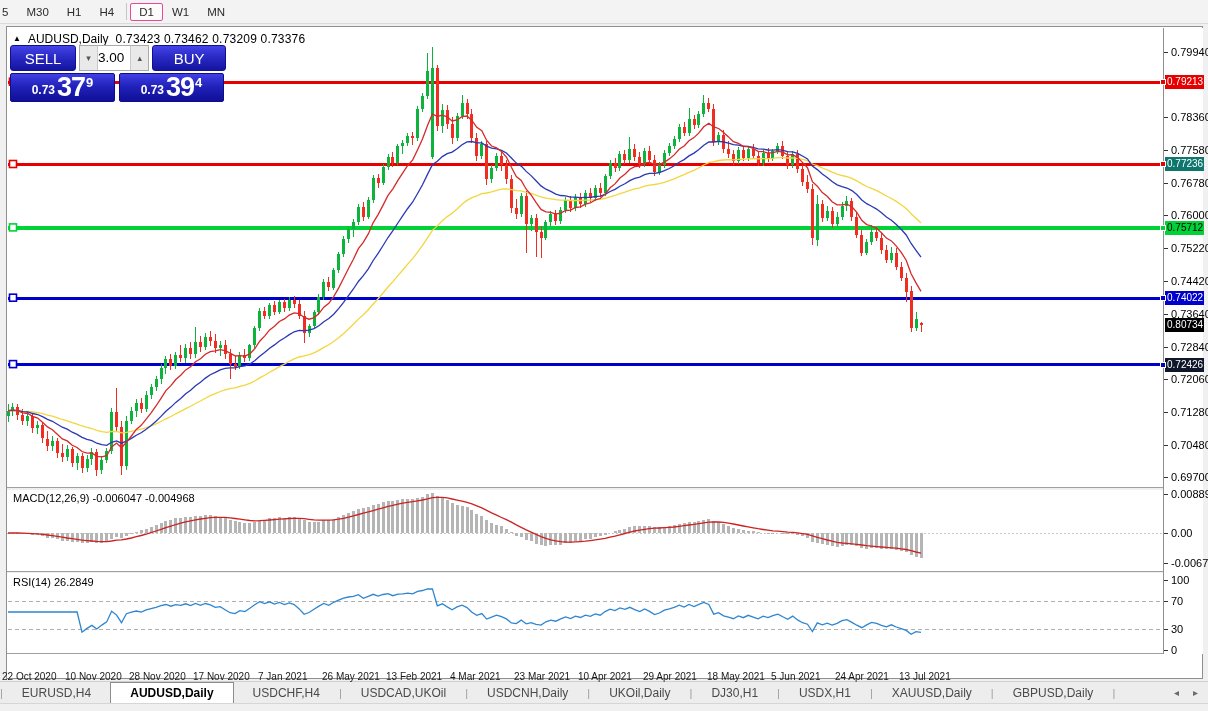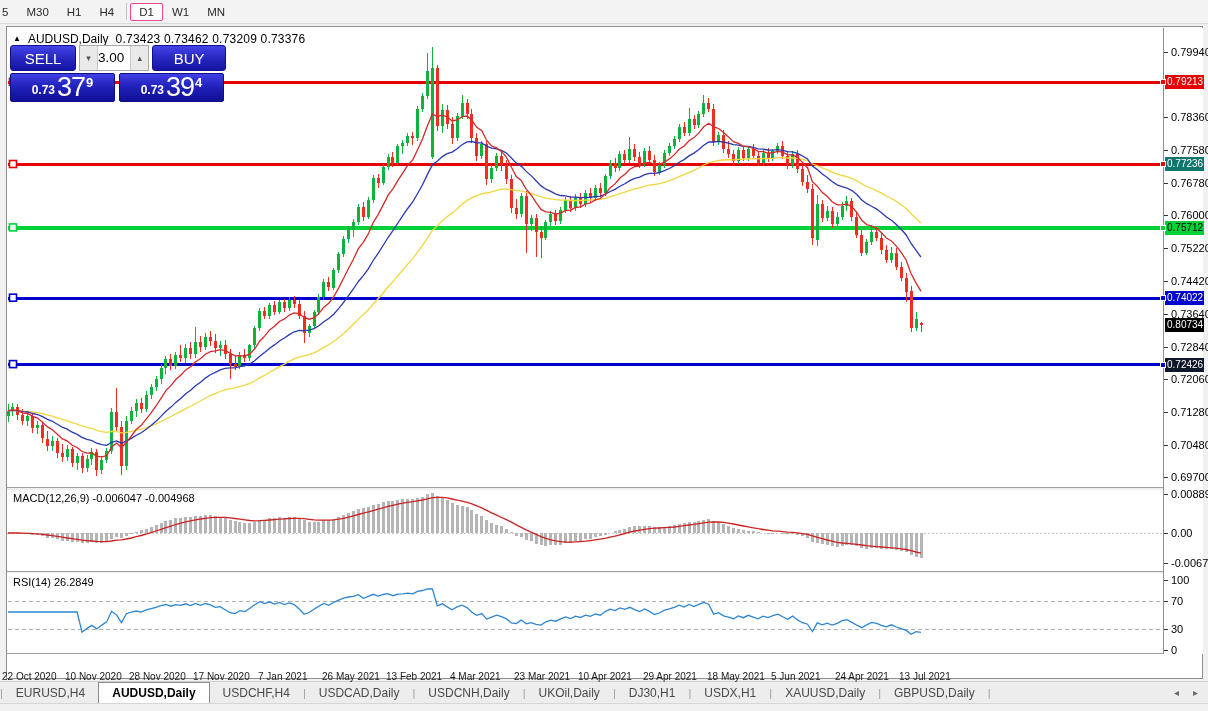--- a/index.html
+++ b/index.html
@@ -31,7 +31,7 @@
   .tp-prices{display:flex;gap:4px;margin-top:2px}
   .pbox{width:105px;height:29px;background:linear-gradient(#4040e6 0%,#2222bc 45%,#0f0f96 100%);border:1px solid #0e0e88;border-radius:2px;color:#fff;display:flex;align-items:flex-end;justify-content:center;box-sizing:border-box;padding-bottom:0}
   .p-pre{font-size:12px;font-weight:700;margin:0 2px 4px 0}
-  .p-big{font-size:27px;font-weight:400;line-height:27px;letter-spacing:-1px}
+  .p-big{font-size:27px;font-weight:700;line-height:27px;letter-spacing:-1px}
   .p-sup{font-size:13px;font-weight:700;position:relative;top:1px;margin-left:1px;align-self:flex-start}
   
   .paxis{position:absolute;left:1163px;top:28px;width:39px;height:626px;background:#fff;border-left:1px solid #8f8f8f;z-index:3}

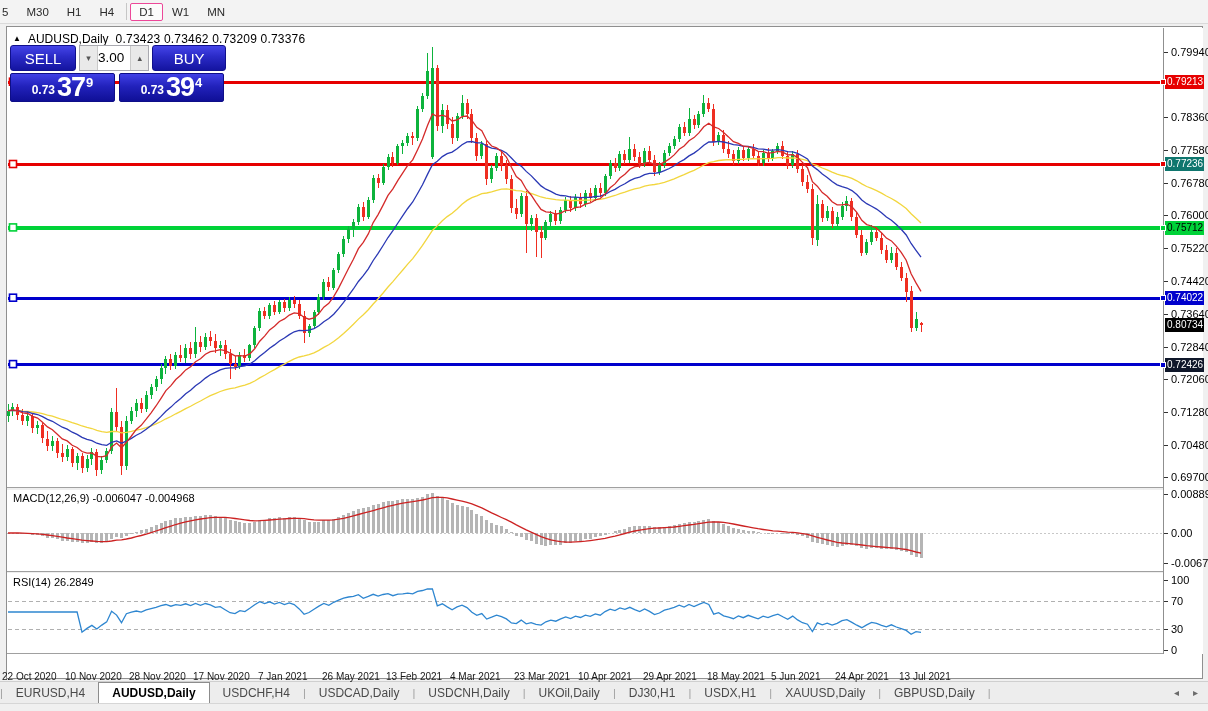--- a/index.html
+++ b/index.html
@@ -45,7 +45,7 @@
   .indlabel{position:absolute;font-size:11px;color:#000;z-index:3;background:rgba(255,255,255,.0)}
   
   .tabbar{position:absolute;left:0;top:681px;width:1208px;height:21px;background:#ededed;border-top:1px solid #cfcfcf;border-bottom:1px solid #d6d6d6;display:flex;align-items:stretch;font-size:12px;color:#4a4a4a}
-  .tab{padding:2px 13px;display:flex;align-items:center;white-space:nowrap}
+  .tab{padding:2px 19px;display:flex;align-items:center;white-space:nowrap}
   .tab.active{background:#fff;border:1px solid #8c8c8c;border-bottom:none;color:#000;font-weight:700}
   .tsep{color:#9f9f9f;align-self:center;font-size:11px}
   .tab-arrows{margin-left:auto;display:flex;gap:14px;padding-right:10px;color:#6b6b6b;font-size:10px;align-items:center}

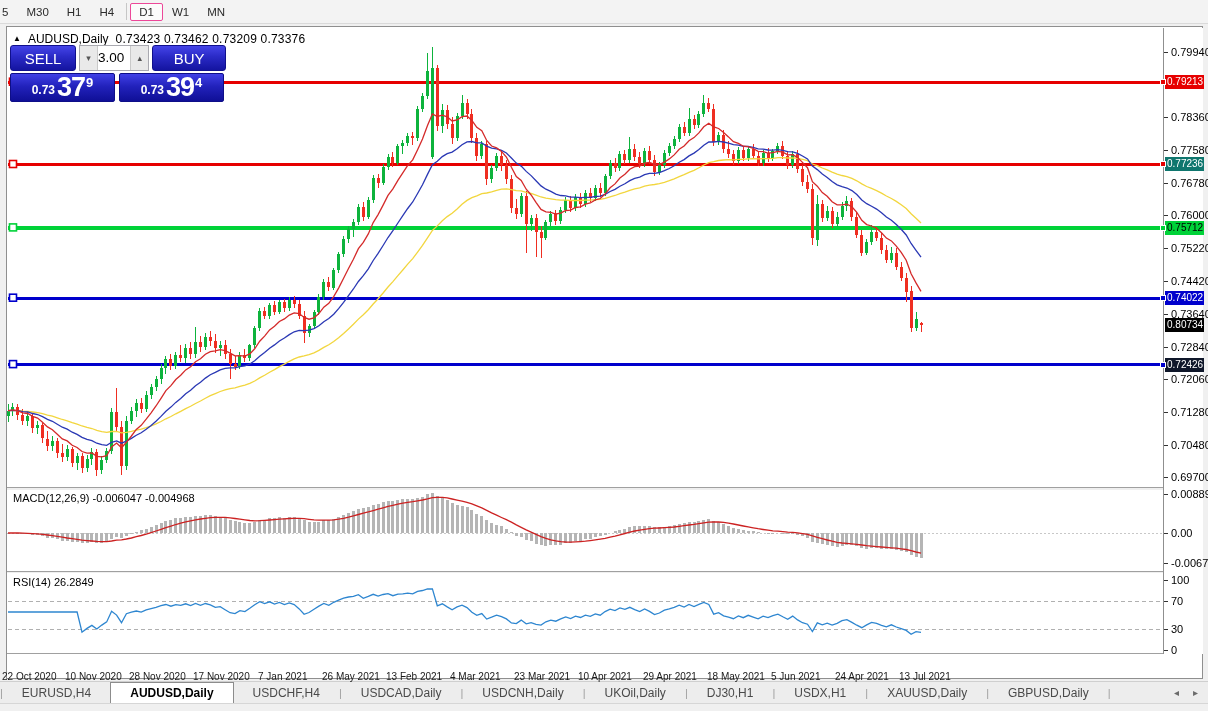--- a/index.html
+++ b/index.html
@@ -754,7 +754,7 @@
       <span class="tab active">AUDUSD,Daily</span>
       <span class="tab">USDCHF,H4</span>
       <span class="tsep">|</span>
-      <span class="tab">USDCAD,Daily</span>
+      <span class="tab">USDCAD,UKOil</span>
       <span class="tsep">|</span>
       <span class="tab">USDCNH,Daily</span>
       <span class="tsep">|</span>

